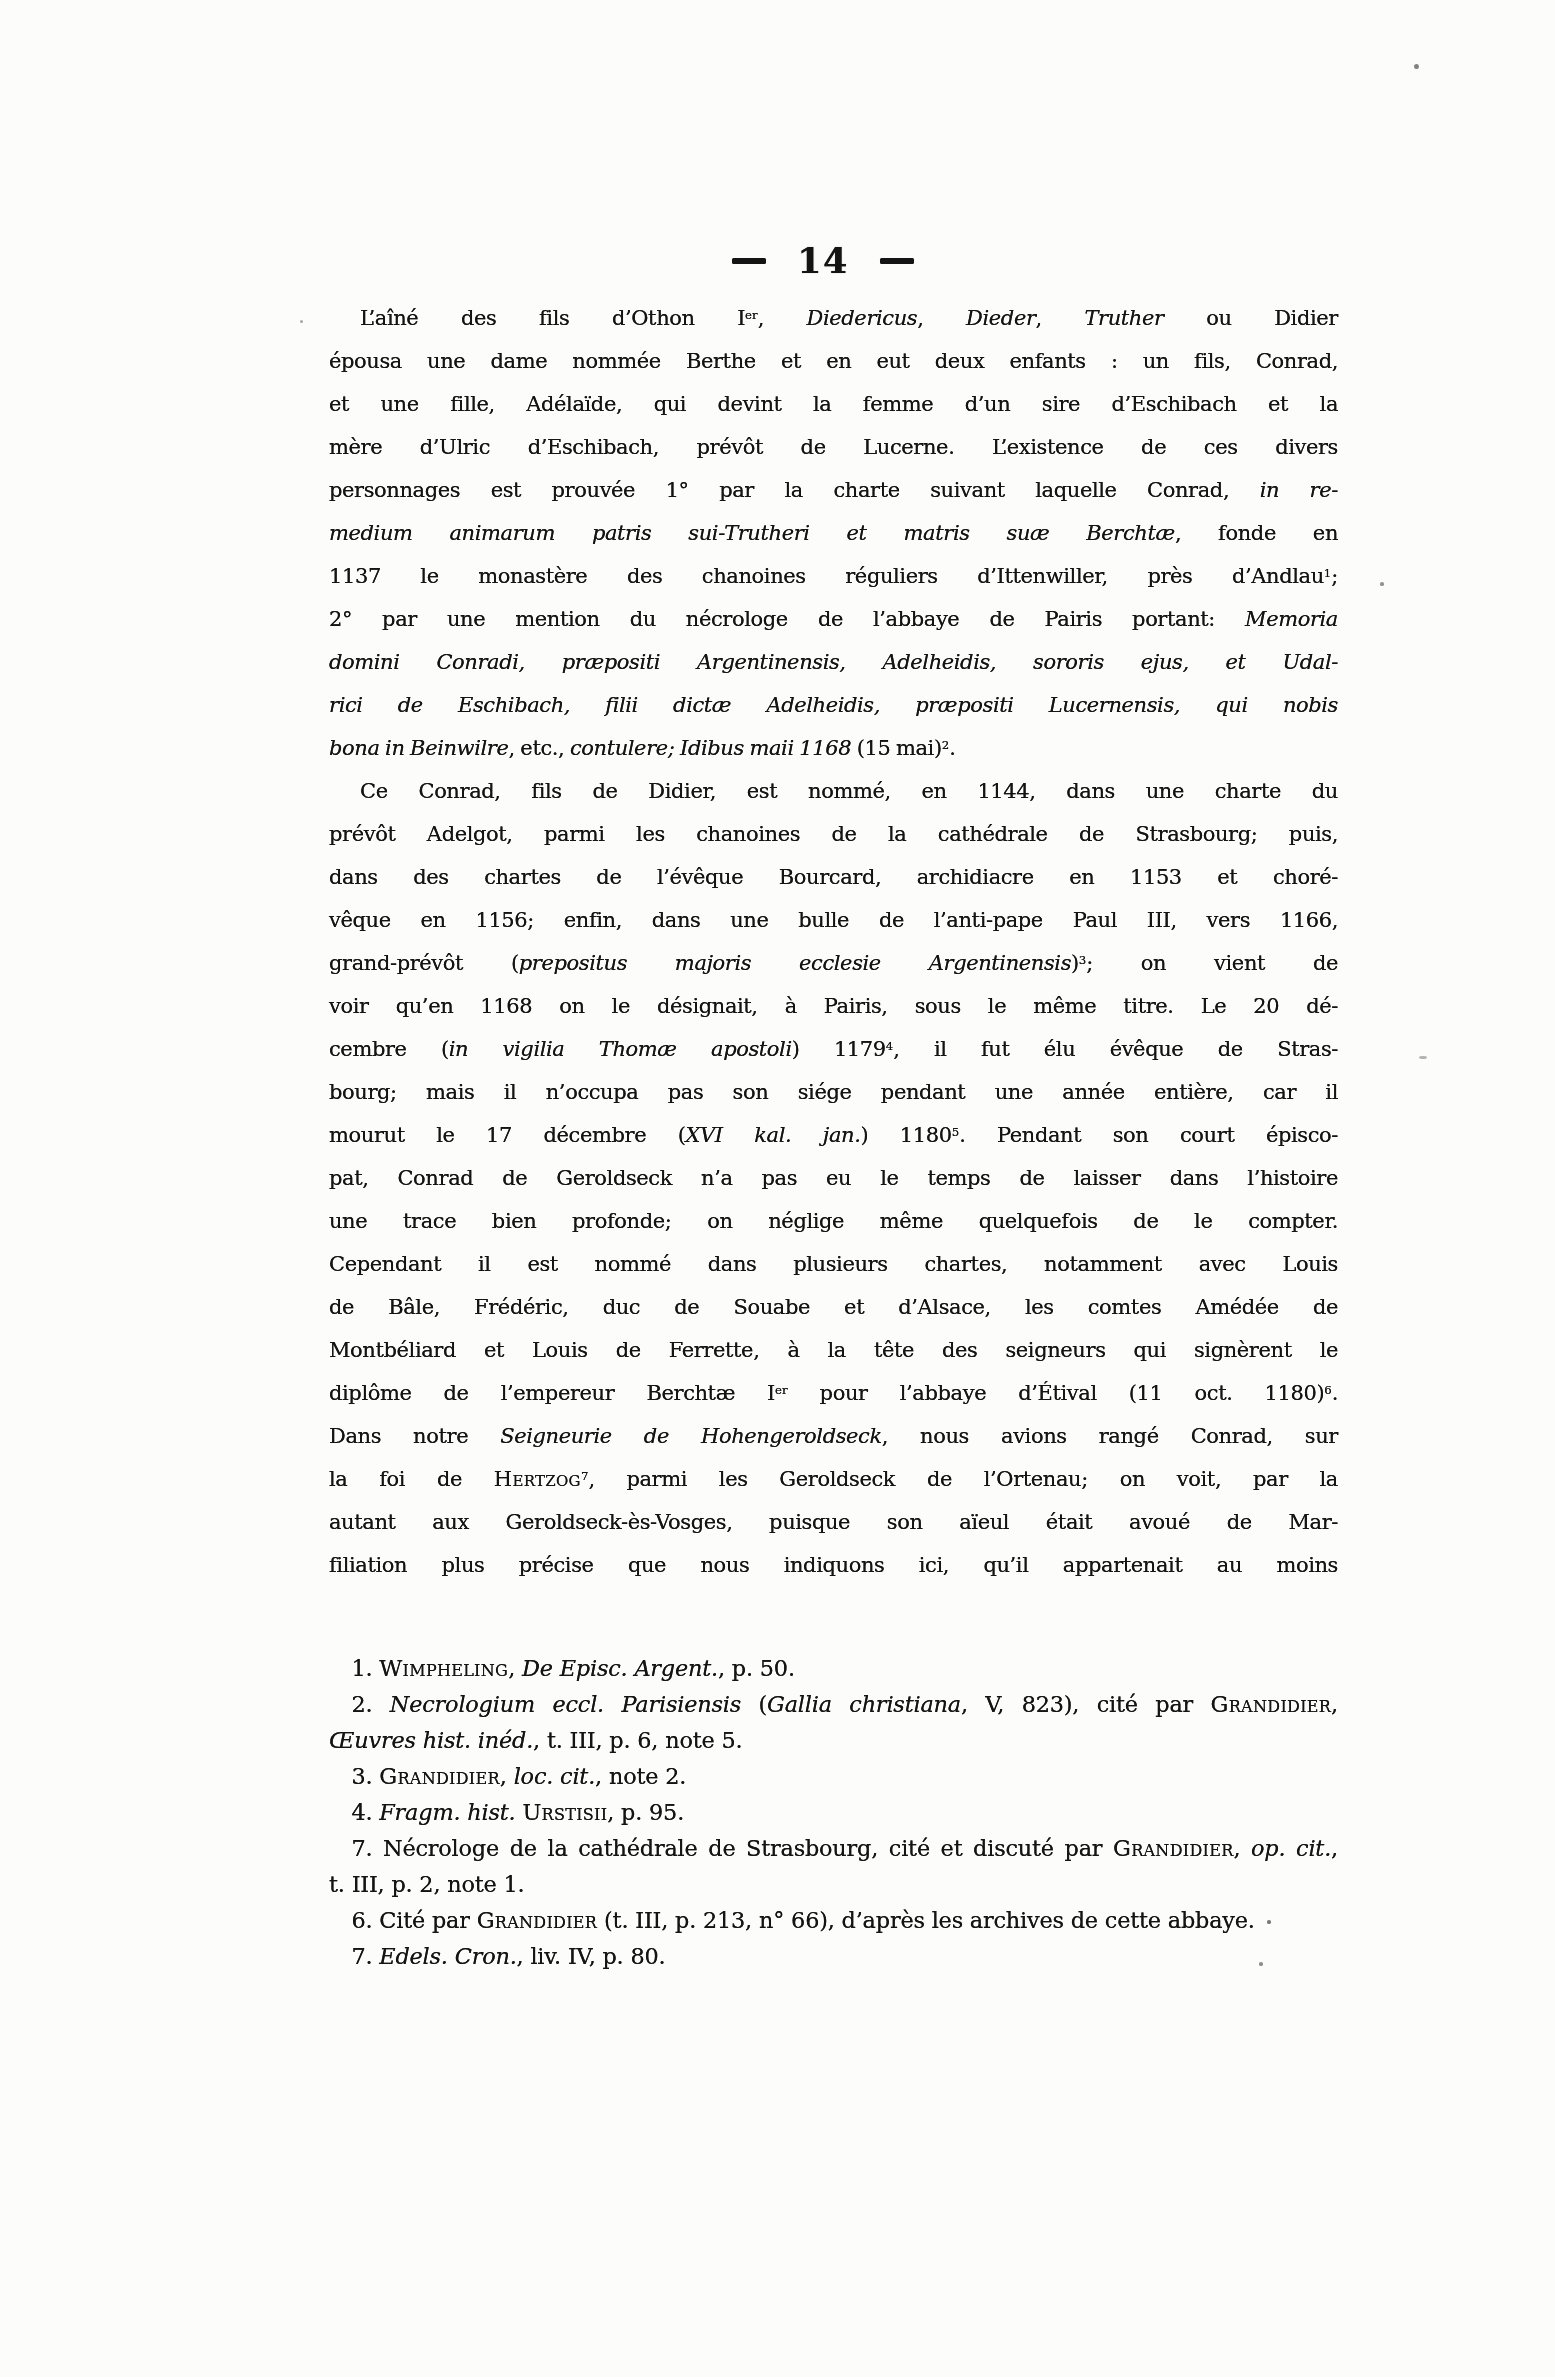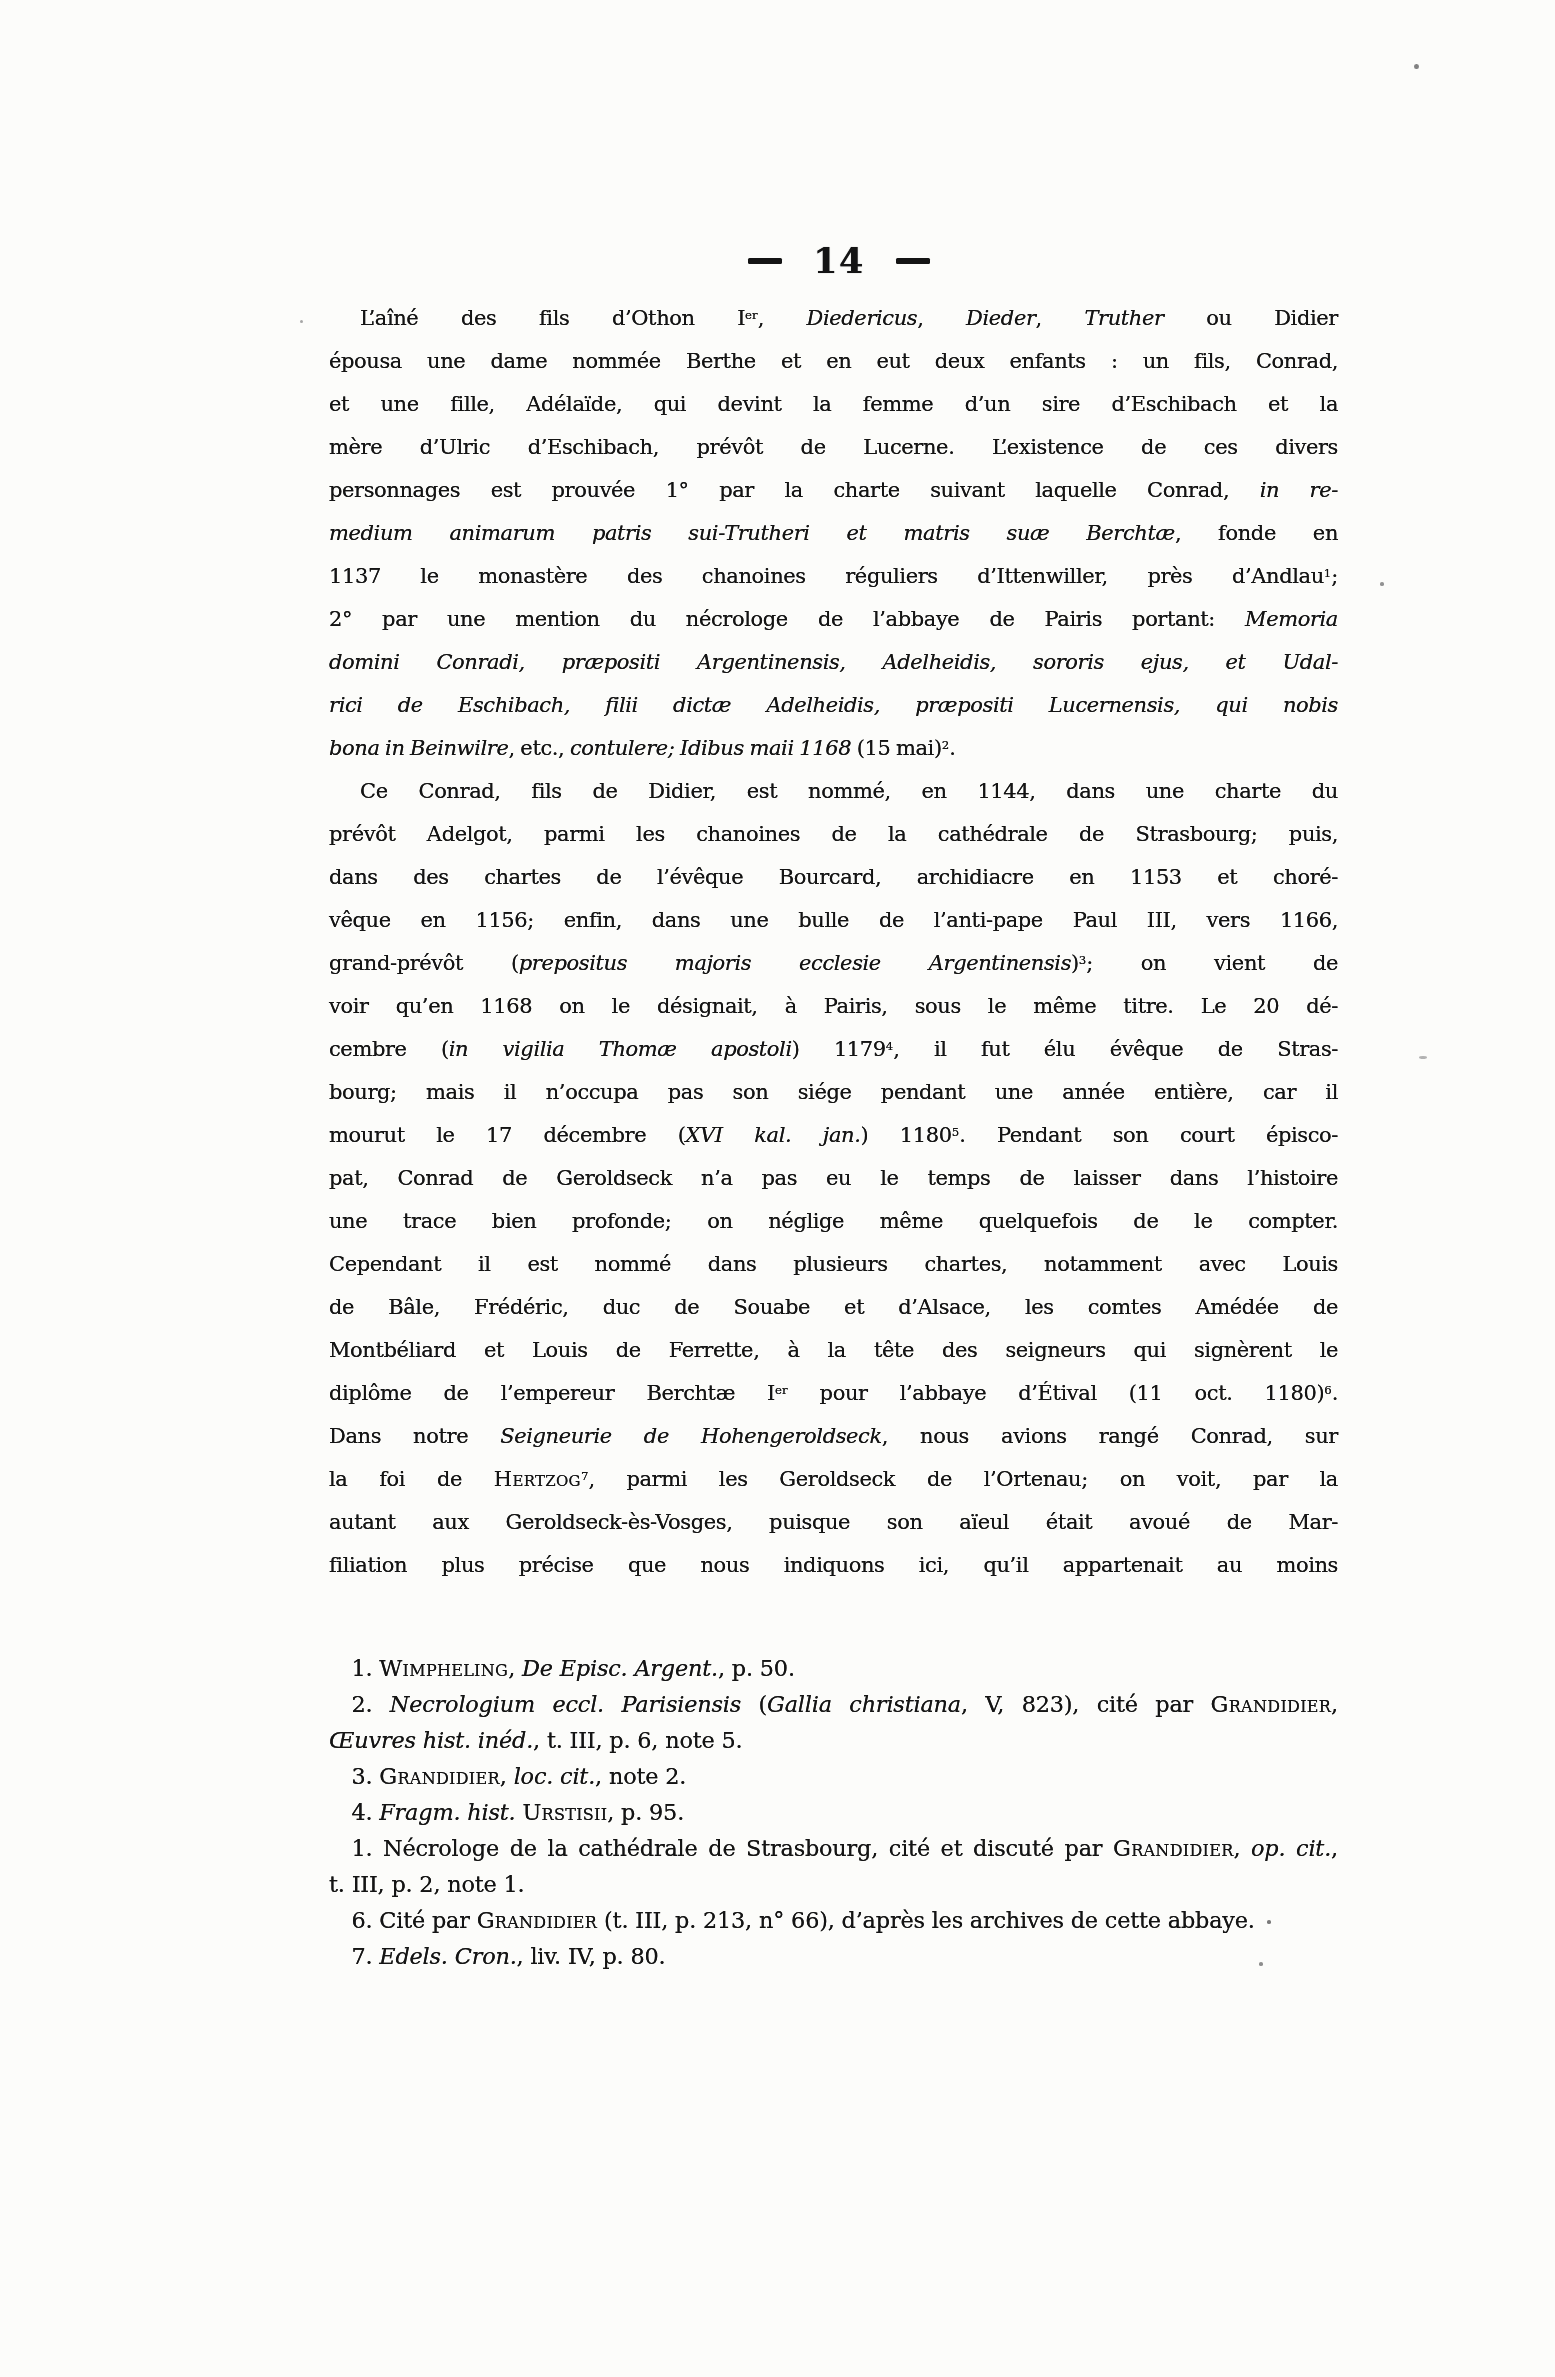--- a/index.html
+++ b/index.html
@@ -19,7 +19,7 @@
   
   .page-header {
     position: absolute;
-    left: 345px; top: 240px; width: 1009px; height: 42px;
+    left: 329px; top: 240px; width: 1009px; height: 42px;
     display: flex; align-items: center; justify-content: center;
     gap: 31px;
     margin-left: -10.4px;

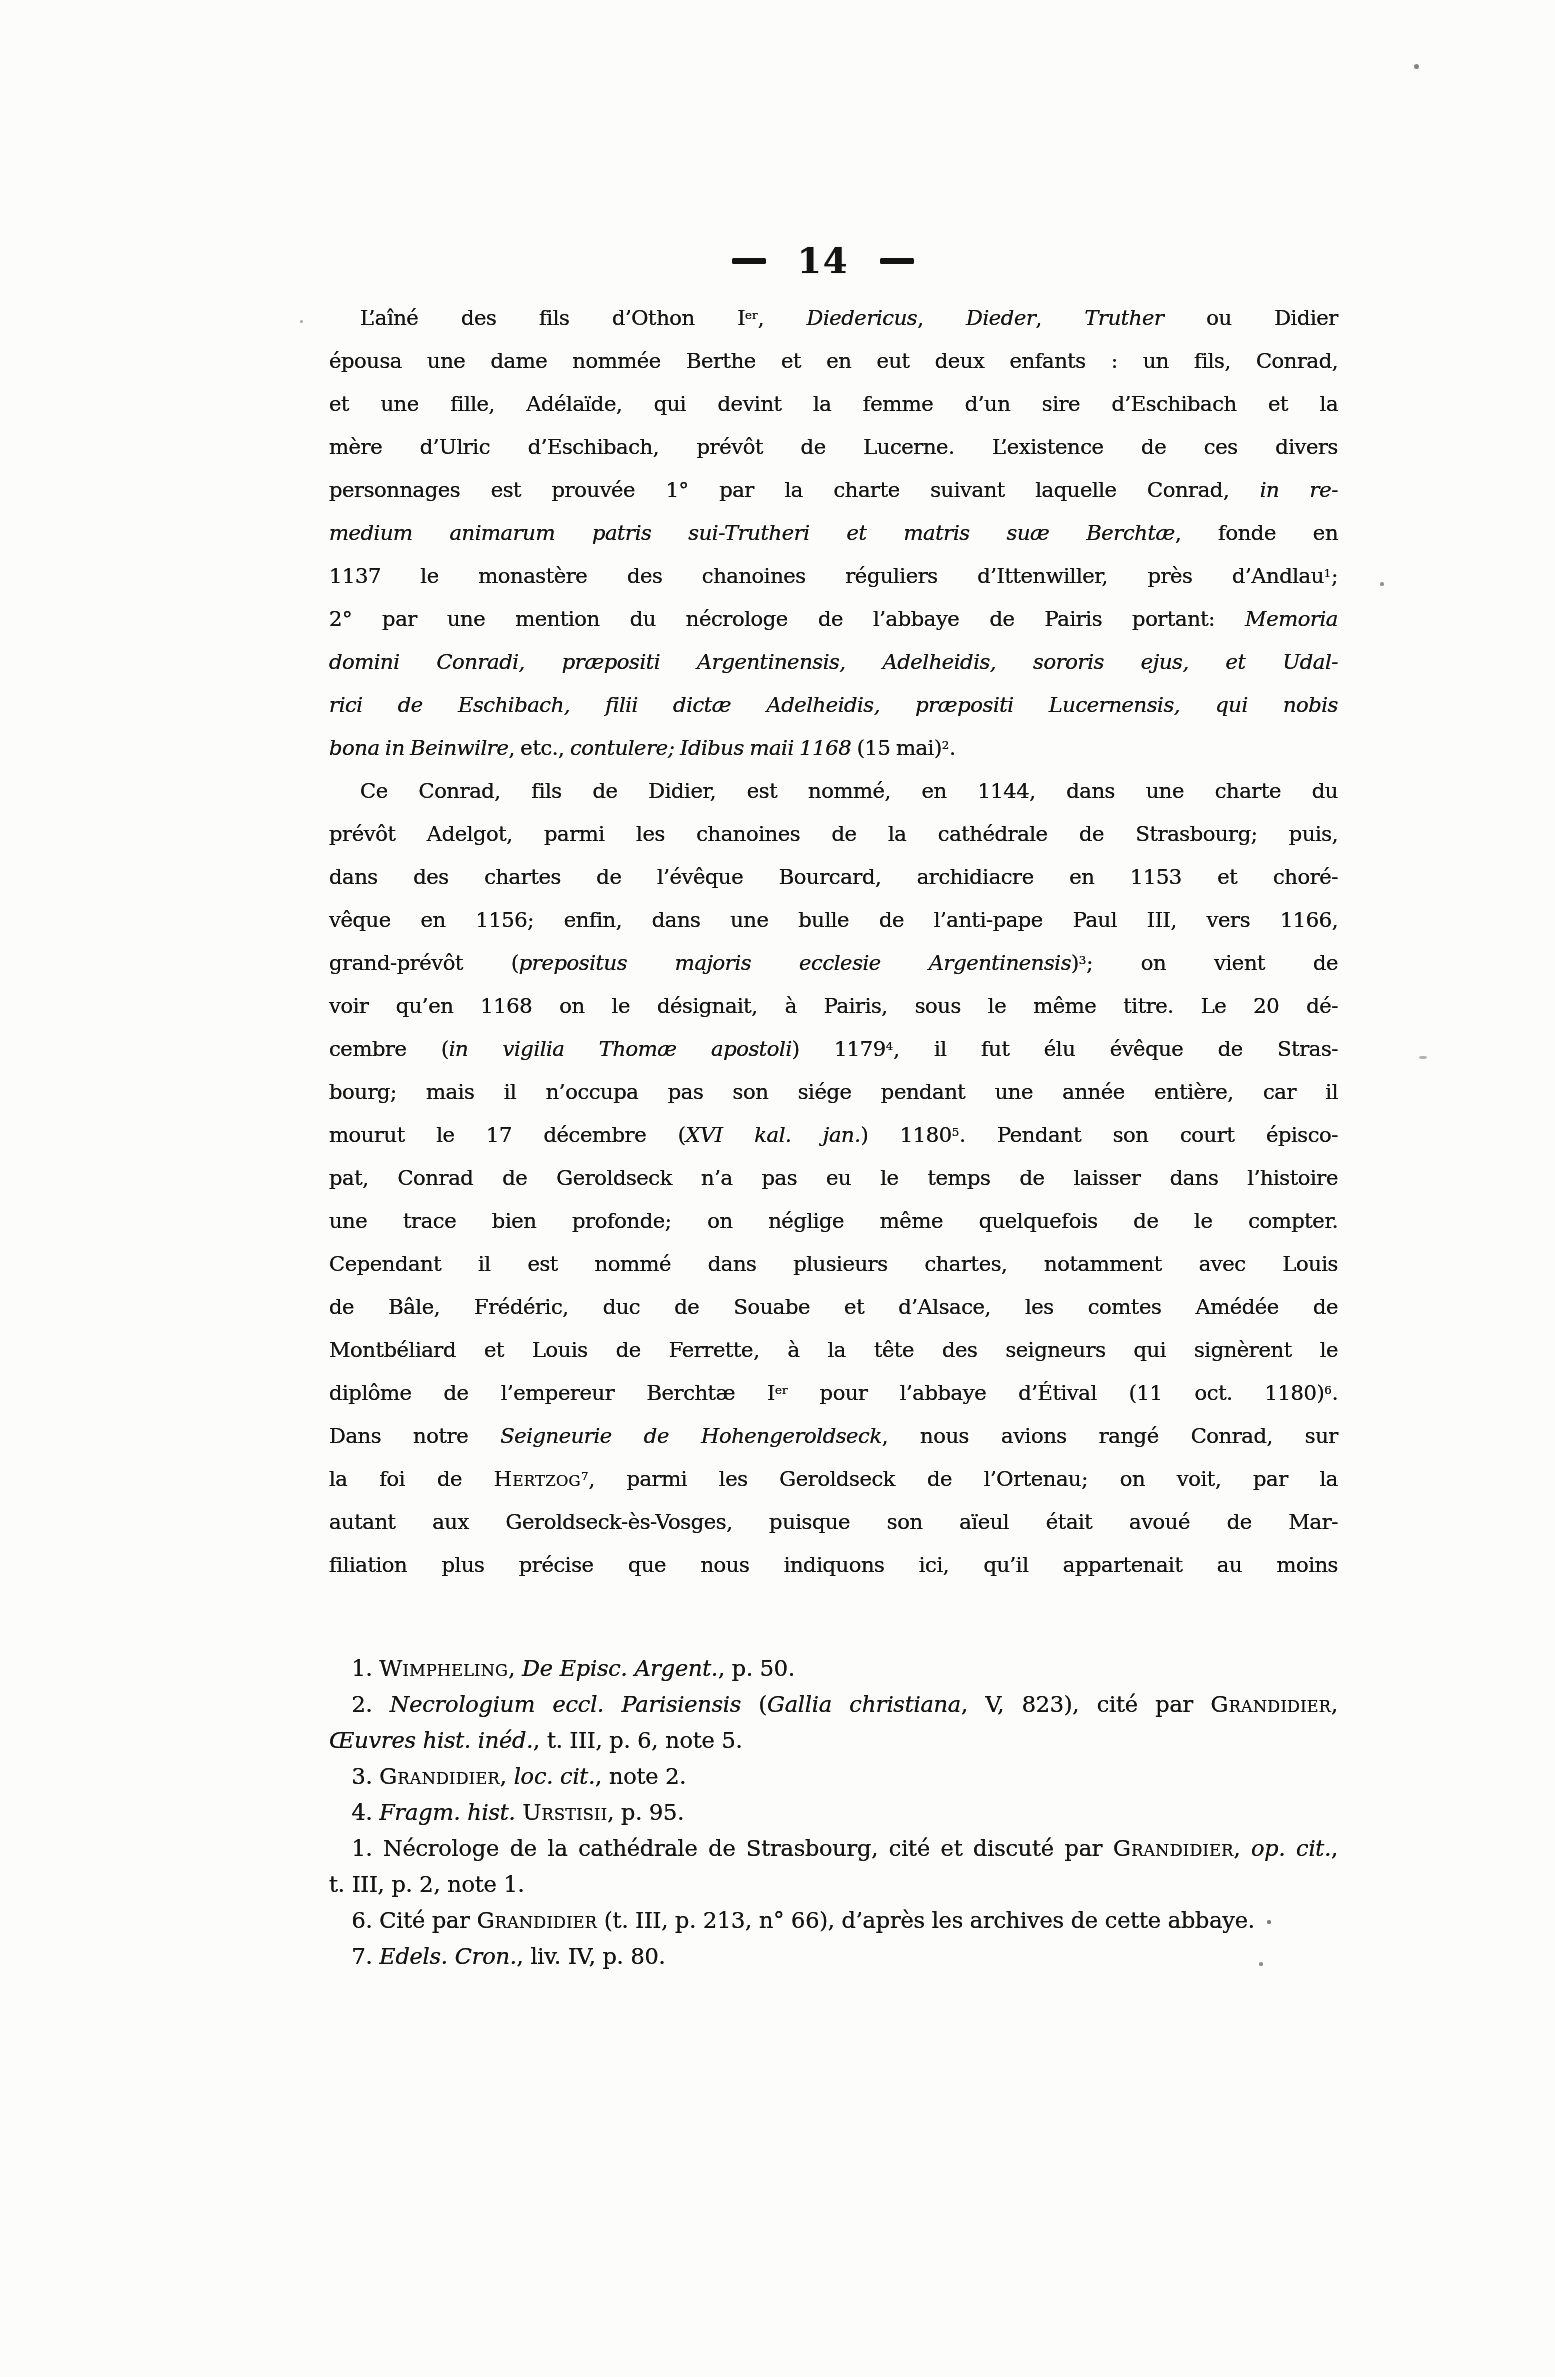--- a/index.html
+++ b/index.html
@@ -146,7 +146,7 @@
         <div class="line ind"><span class="s-n">4. </span><span class="s-i">Fragm. hist.</span><span class="s-n"> </span><span class="s-sc">Urstisii</span><span class="s-n">, p. 95.</span></div>
       </div>
       <div class="para">
-        <div class="line just ind"><span class="s-n">1. Nécrologe de la cathédrale de Strasbourg, cité et discuté par </span><span class="s-sc">Grandidier</span><span class="s-n">, </span><span class="s-i">op. cit.</span><span class="s-n">,</span></div>
+        <div class="line just ind"><span class="s-n">7. Nécrologe de la cathédrale de Strasbourg, cité et discuté par </span><span class="s-sc">Grandidier</span><span class="s-n">, </span><span class="s-i">op. cit.</span><span class="s-n">,</span></div>
         <div class="line"><span class="s-n">t. III, p. 2, note 1.</span></div>
       </div>
       <div class="para">

